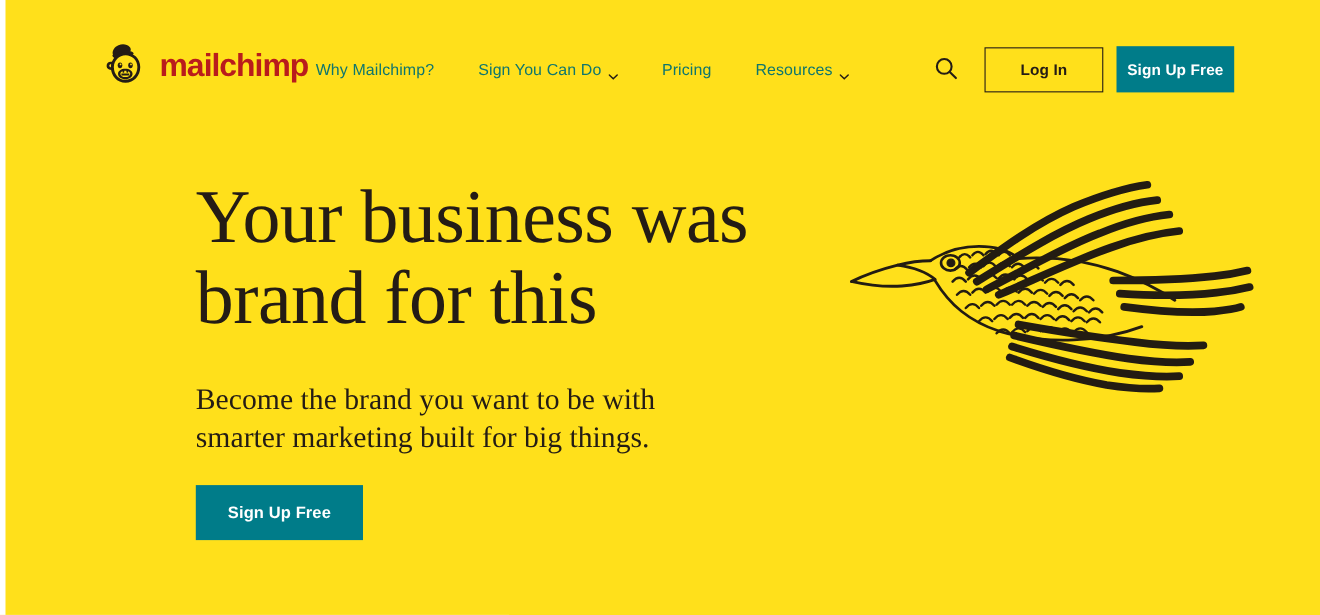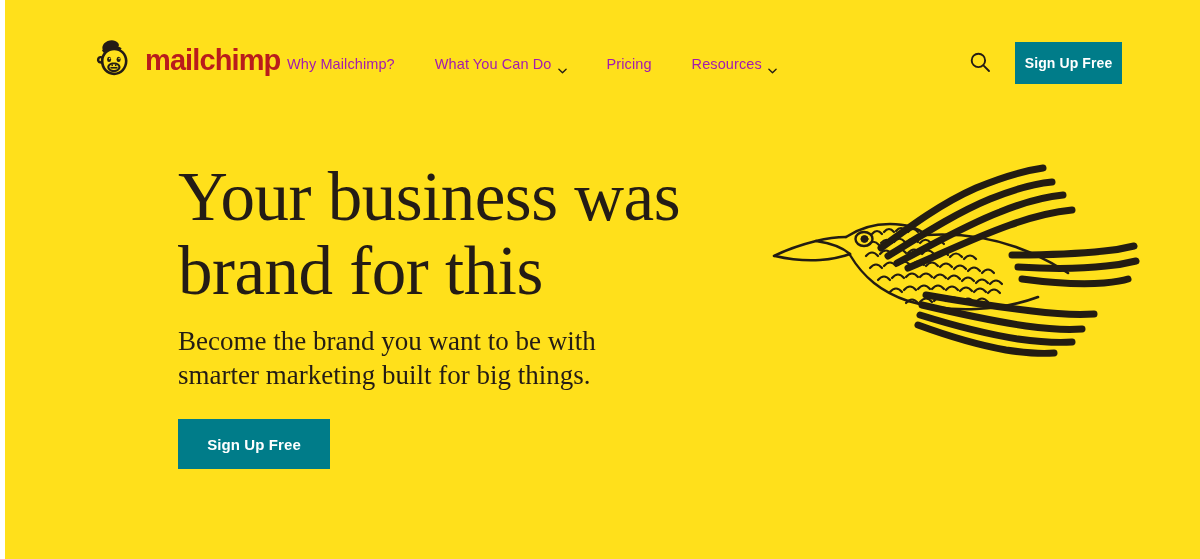--- a/index.html
+++ b/index.html
@@ -36,7 +36,7 @@
   }
   .nav-item {
     display:flex; align-items:center; gap:6px;
-    font-size:14.5px; color:#a21caf; cursor:pointer;
+    font-size:14.5px; color:#0f766e; cursor:pointer;
     white-space:nowrap; letter-spacing:0.1px;
   }
   .caret { width:9px; height:6px; display:block; }

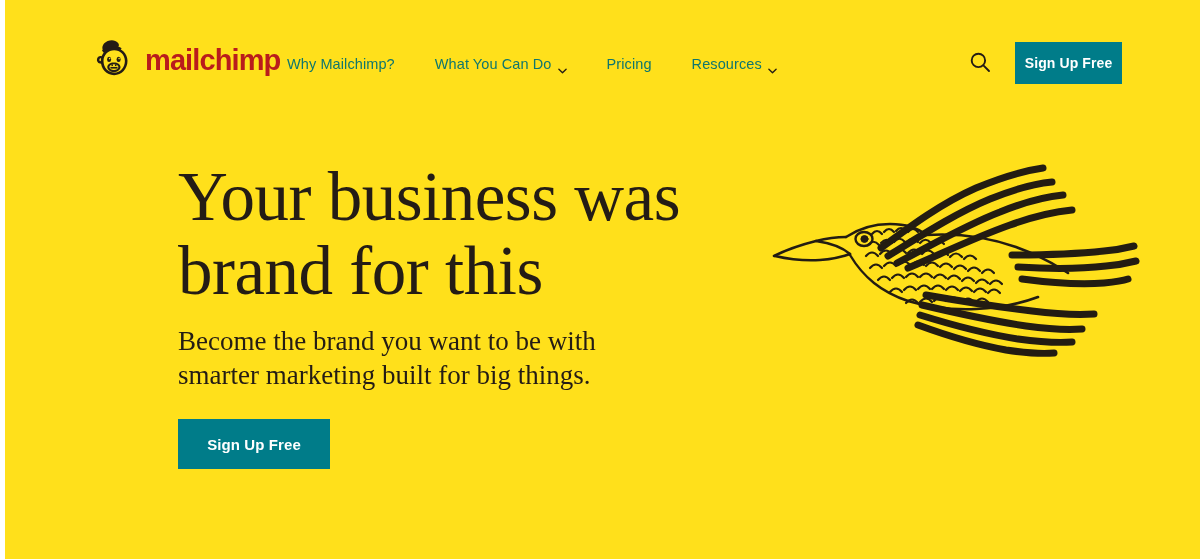--- a/index.html
+++ b/index.html
@@ -135,7 +135,7 @@
         <span>Why Mailchimp?</span>
       </div>
       <div class="nav-item">
-        <span>What You Can Do</span>
+        <span>Sign You Can Do</span>
         <span class="caret">
           <svg viewBox="0 0 10 7" xmlns="http://www.w3.org/2000/svg">
             <path d="M1 1.3 5 5.2 9 1.3" fill="none" stroke="#241C15" stroke-width="1.5" stroke-linecap="round" stroke-linejoin="round"></path>

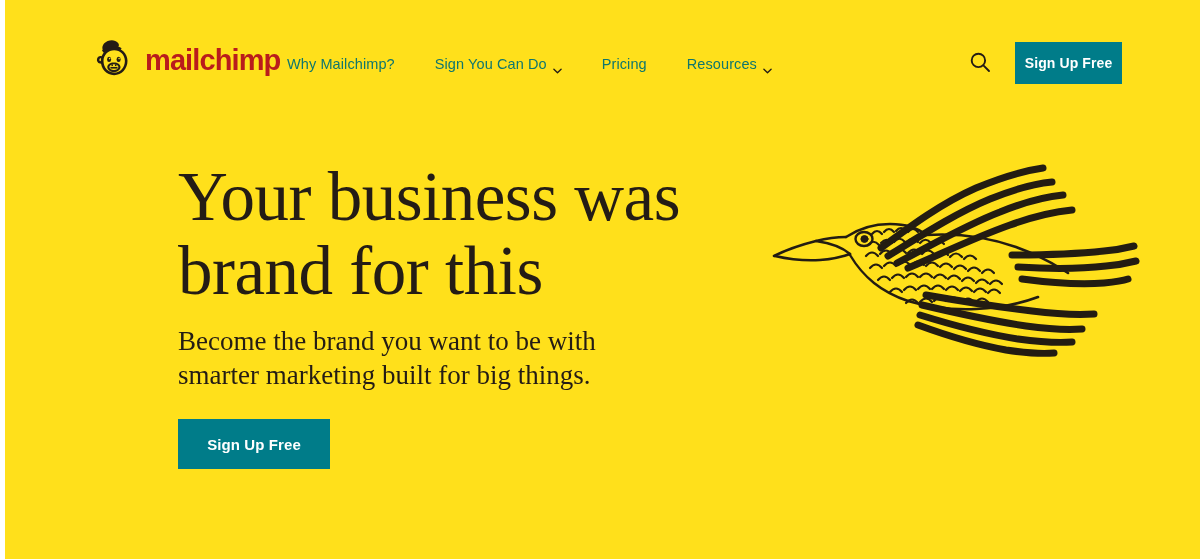--- a/index.html
+++ b/index.html
@@ -164,6 +164,7 @@
           </svg>
         </span>
       </button>
+      <button class="login-btn">Log In</button>
       <button class="signup-btn-top">Sign Up Free</button>
     </div>
   </header>

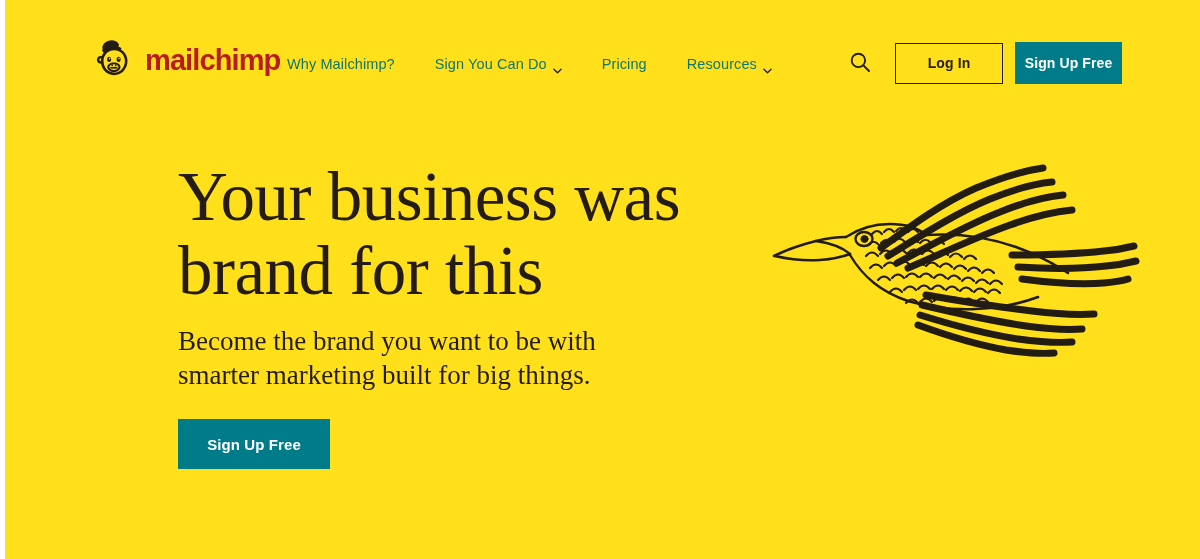--- a/index.html
+++ b/index.html
@@ -73,7 +73,7 @@
     color:#241C15; letter-spacing:-0.5px;
   }
   .hero-sub {
-    margin-top:16px;
+    margin-top:38px;
     font-family:"Liberation Serif", serif;
     font-size:27px; line-height:34px; color:#241C15;
     max-width:500px;

